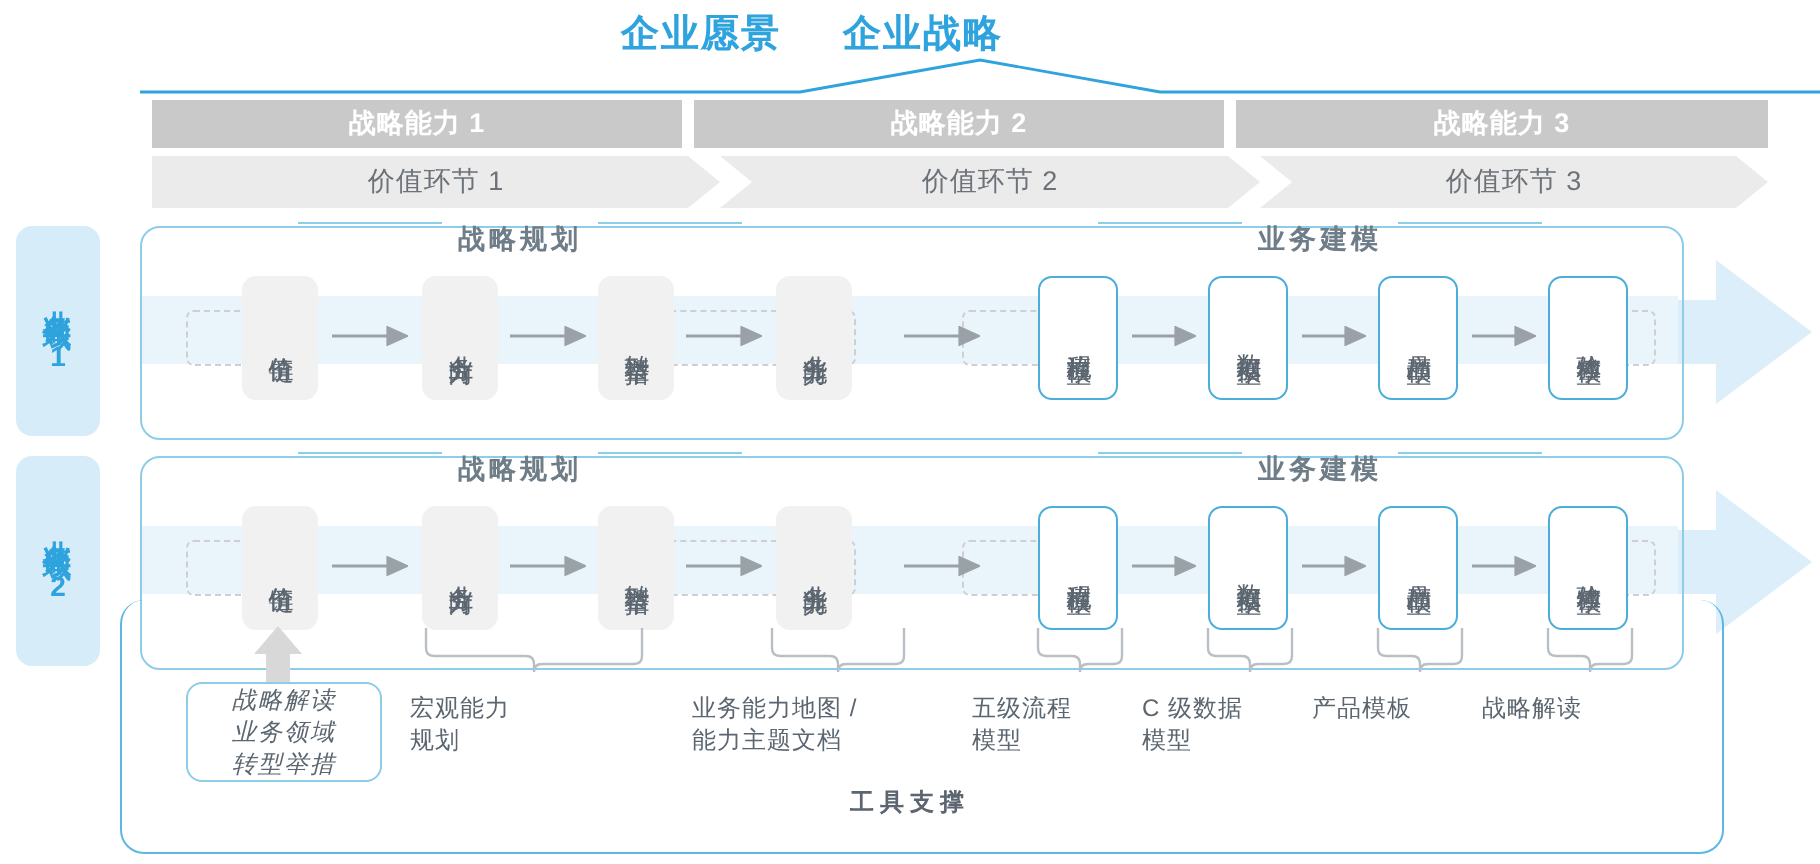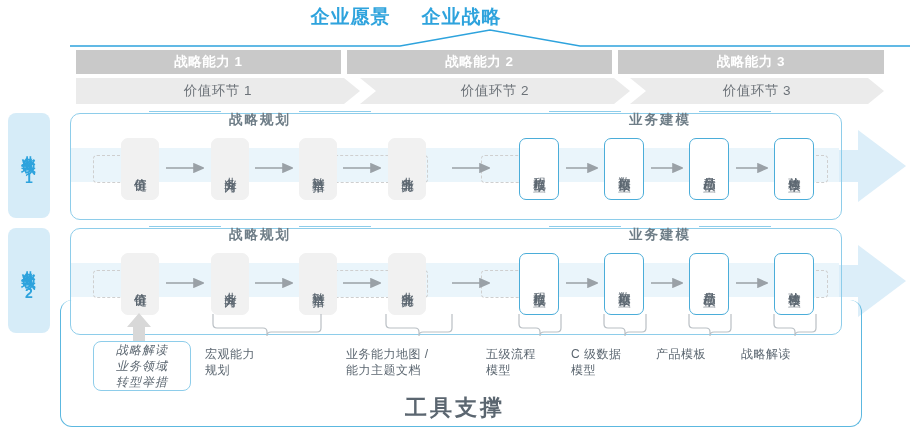--- a/index.html
+++ b/index.html
@@ -104,7 +104,7 @@
   }
   #support-title{
     position:absolute;left:0;top:393px;width:910px;text-align:center;
-    font-size:22px;font-weight:bold;color:#5b6670;letter-spacing:3px;
+    font-size:12px;font-weight:bold;color:#5b6670;letter-spacing:3px;
   }
 </style>
 </head>

